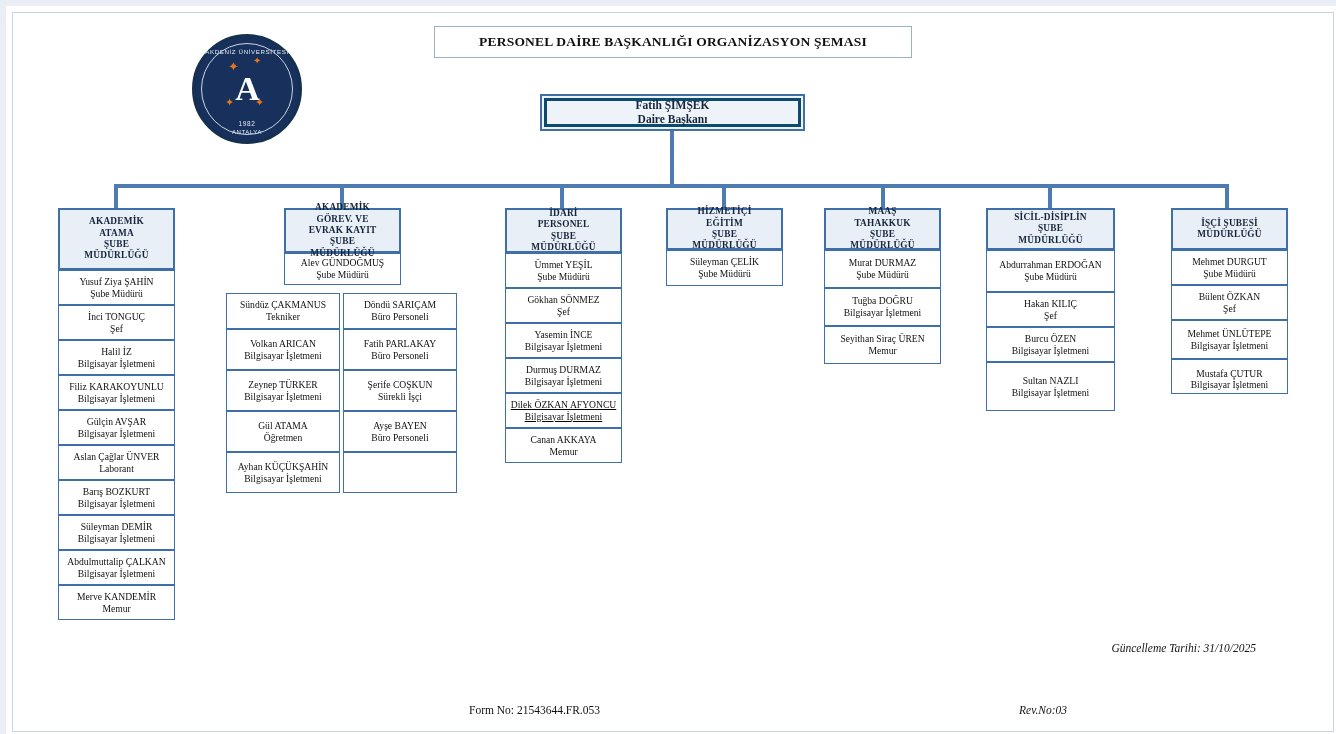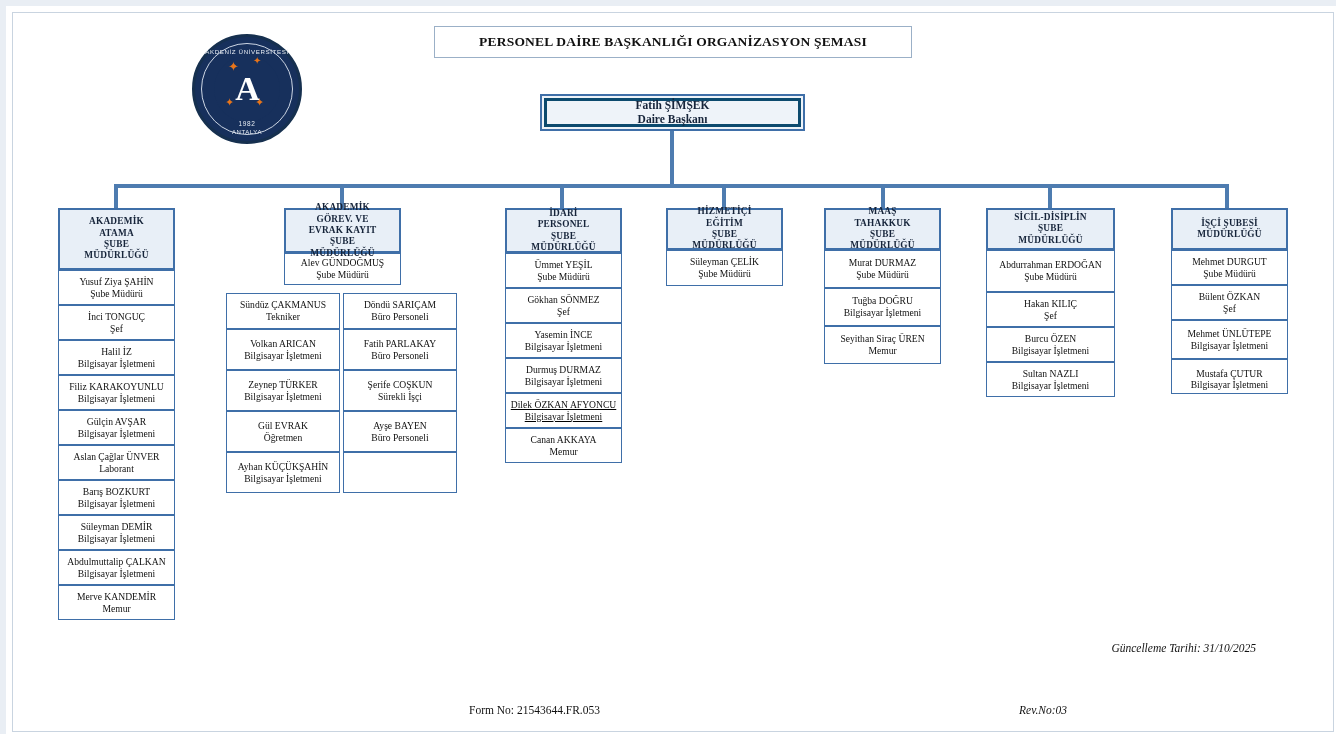--- a/index.html
+++ b/index.html
@@ -345,7 +345,7 @@
       <div class="l1">Burcu  ÖZEN</div>
       <div class="l2">Bilgisayar İşletmeni</div>
     </div>
-    <div class="cell" style="height:35px;">
+    <div class="cell" style="height:49px;">
       <div class="l1">Sultan NAZLI</div>
       <div class="l2">Bilgisayar İşletmeni</div>
     </div>

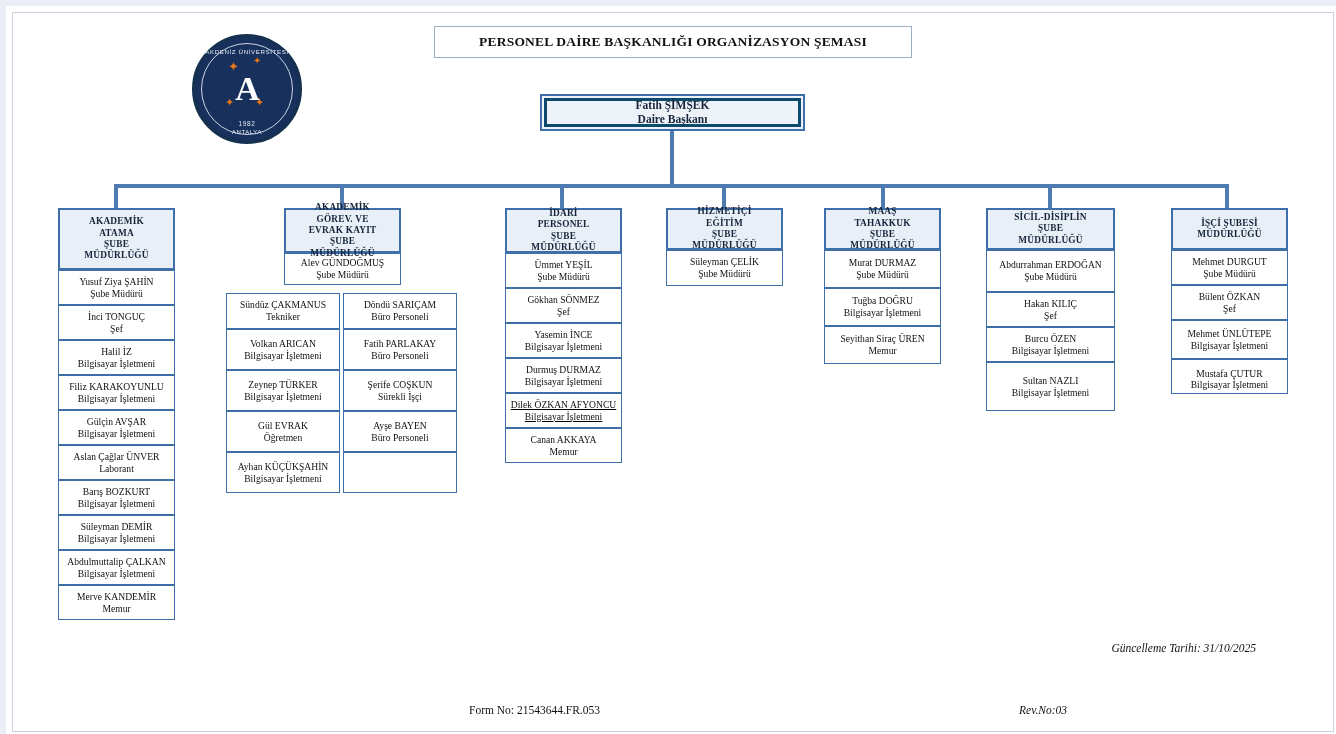--- a/index.html
+++ b/index.html
@@ -235,7 +235,7 @@
       <div class="l2">Bilgisayar İşletmeni</div>
     </div>
     <div class="cell" style="height:41px;">
-      <div class="l1">Gül EVRAK</div>
+      <div class="l1">Gül ATAMA</div>
       <div class="l2">Öğretmen</div>
     </div>
     <div class="cell" style="height:41px;">

